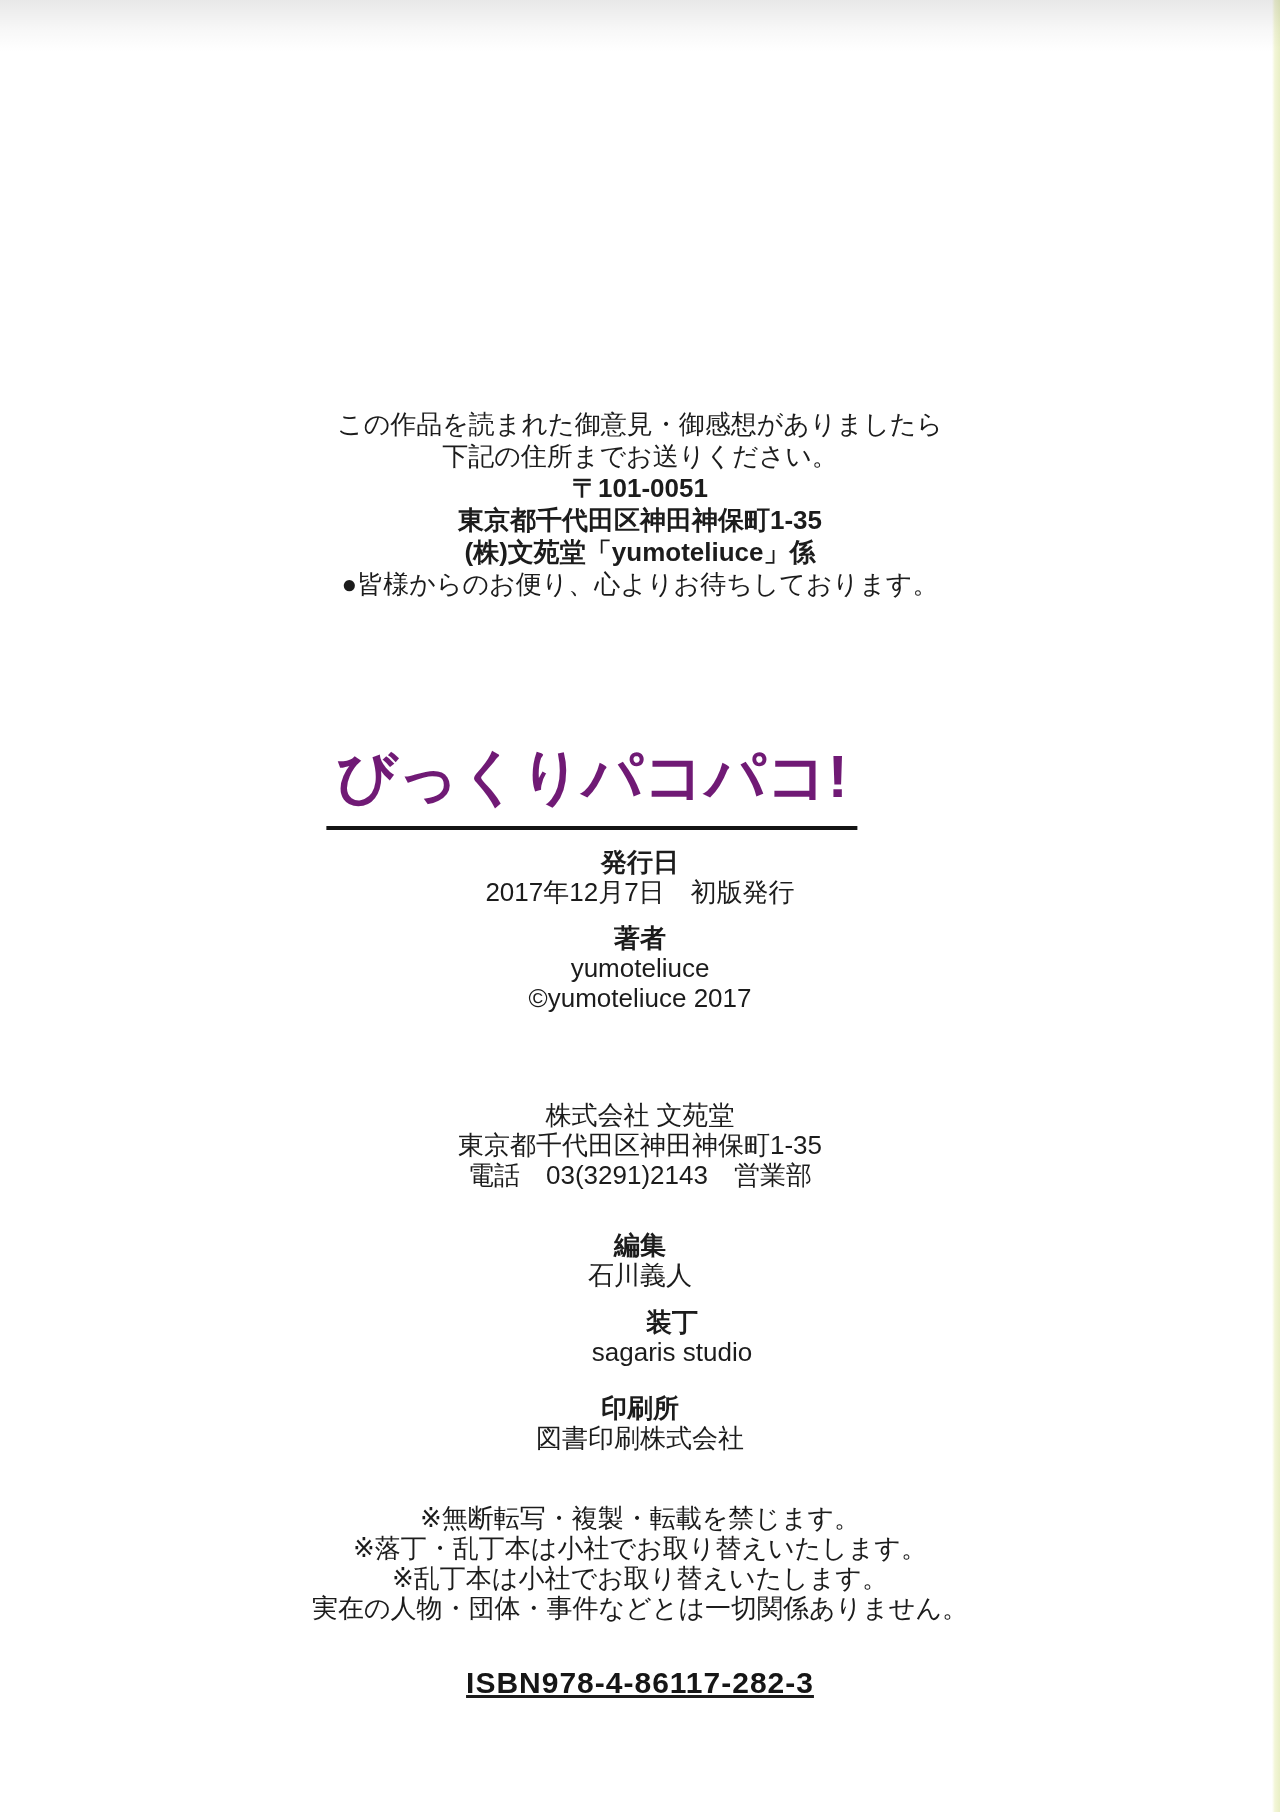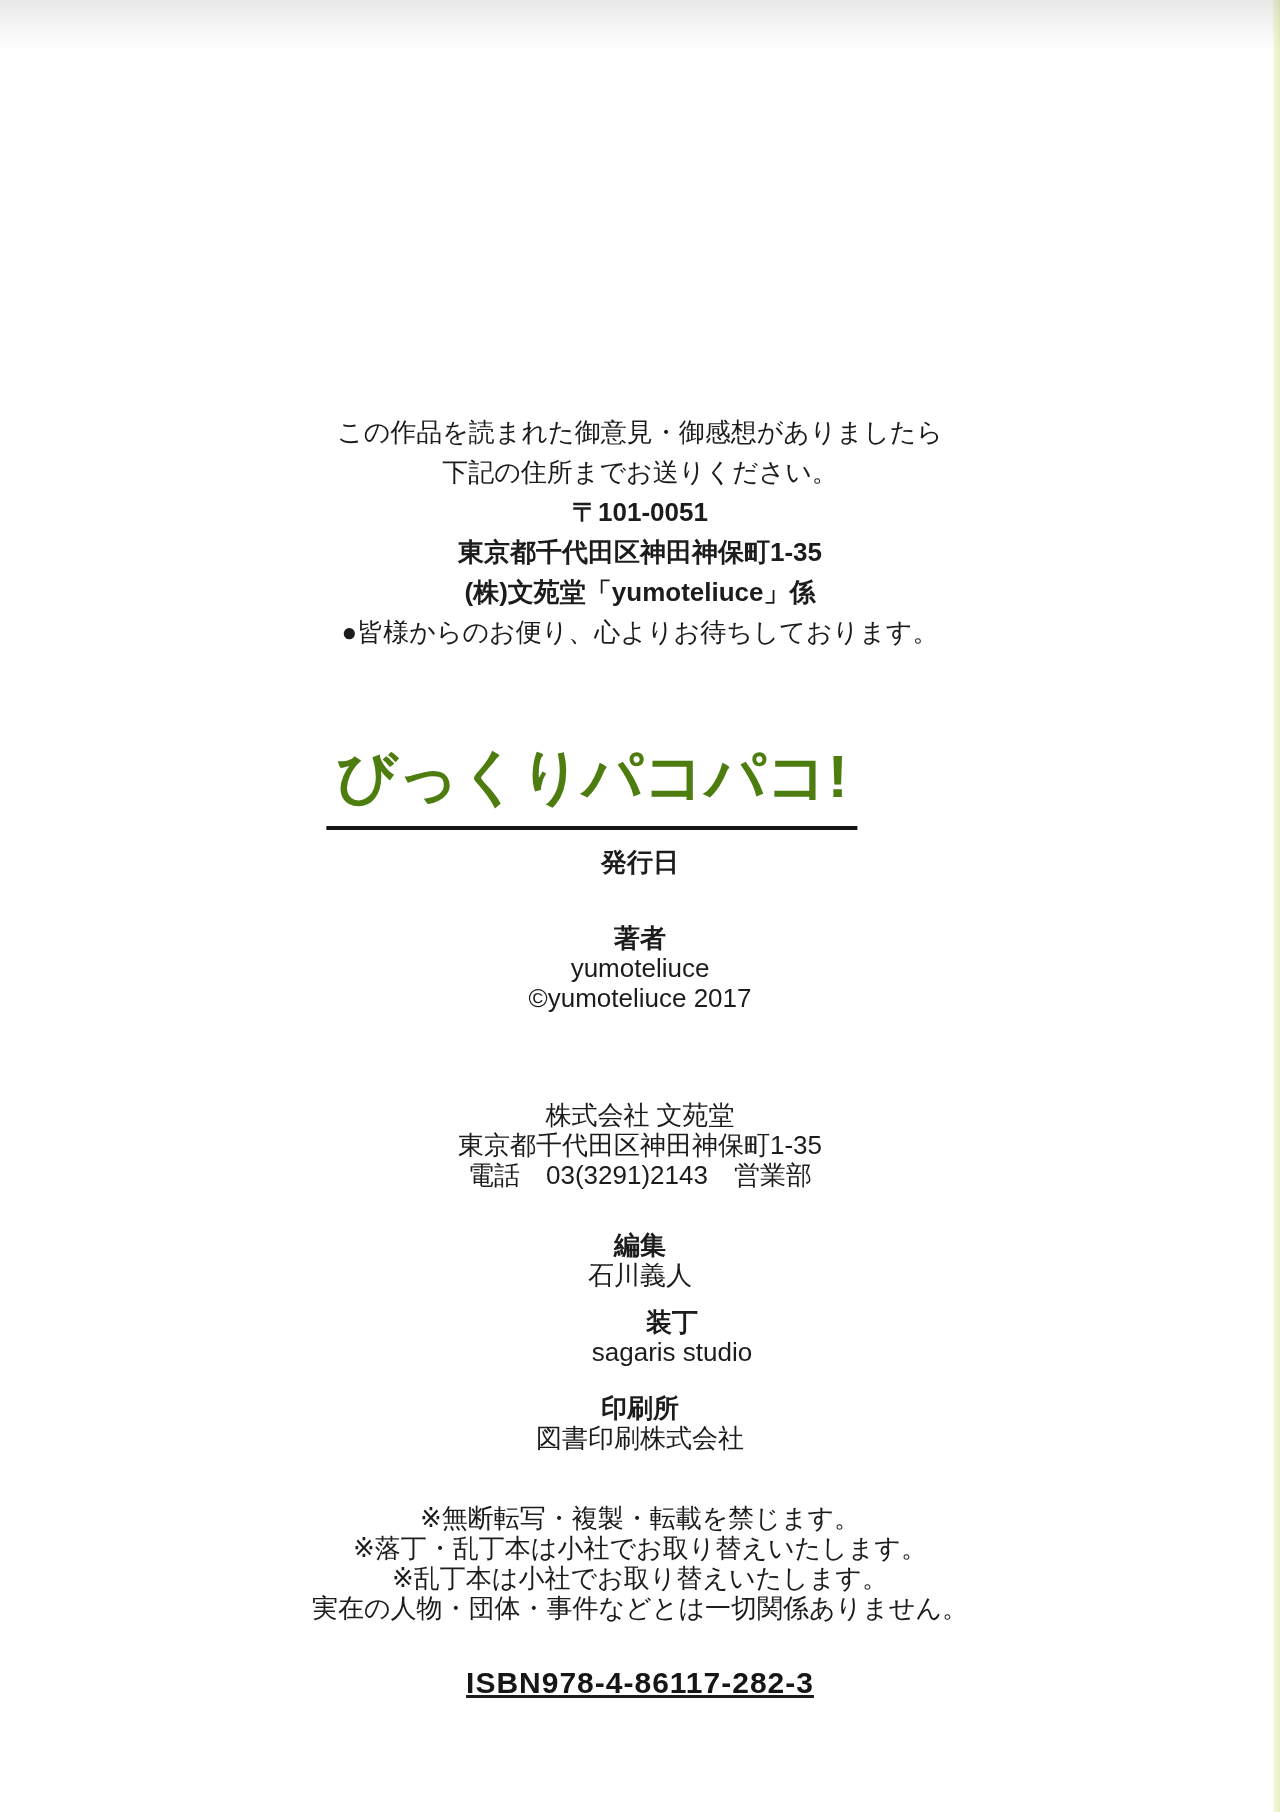--- a/index.html
+++ b/index.html
@@ -46,7 +46,6 @@
     line-height: 32px;
     font-size: 26px;
     white-space: pre;
-    margin-top: 8px;
   }
   .line30 {
     height: 30px;

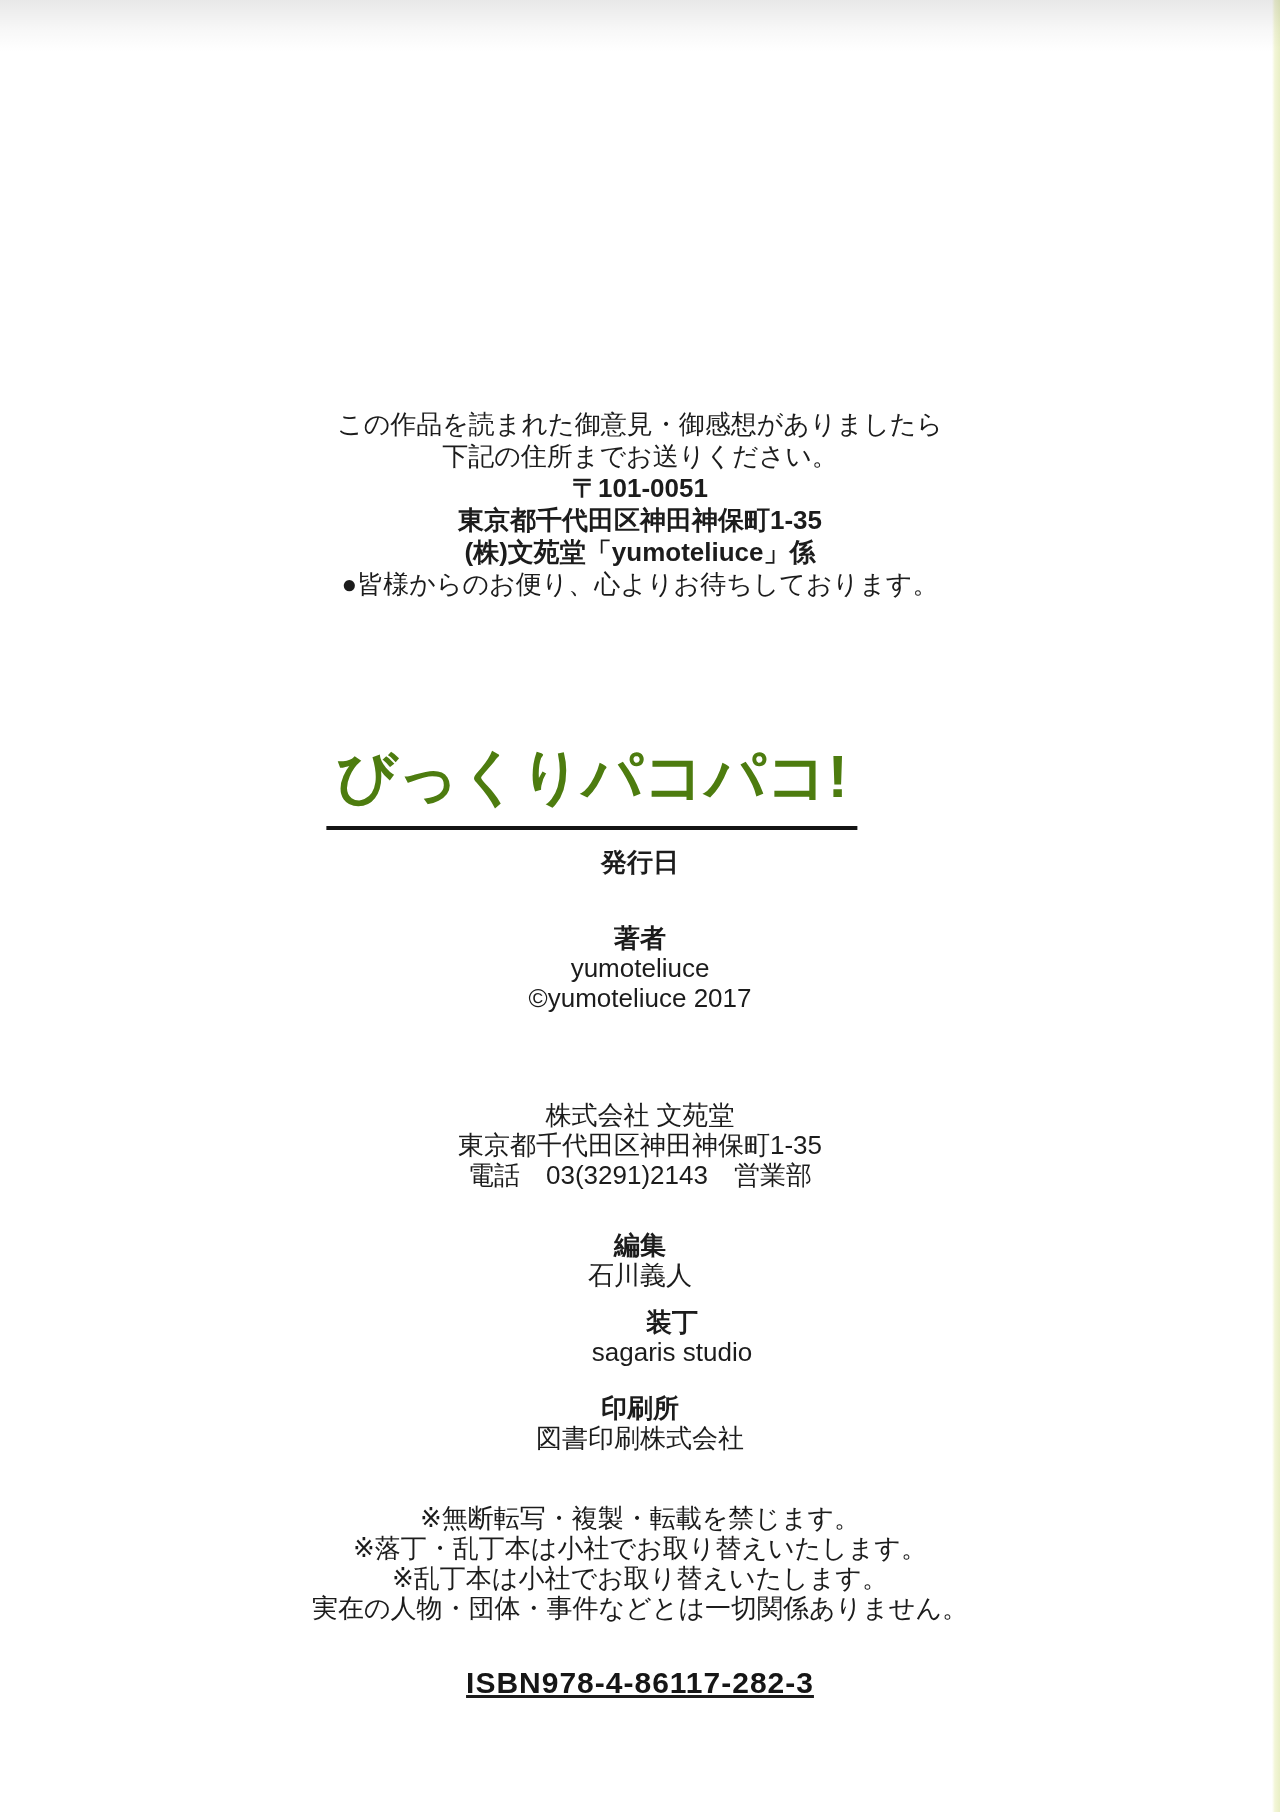--- a/index.html
+++ b/index.html
@@ -68,7 +68,7 @@
     font-size: 60px;
     line-height: 82px;
     font-weight: bold;
-    color: #4d7c0f;
+    color: #701a75;
     letter-spacing: 0px;
     border-bottom: 4px solid #141414;
     padding: 0 10px 8px 10px;

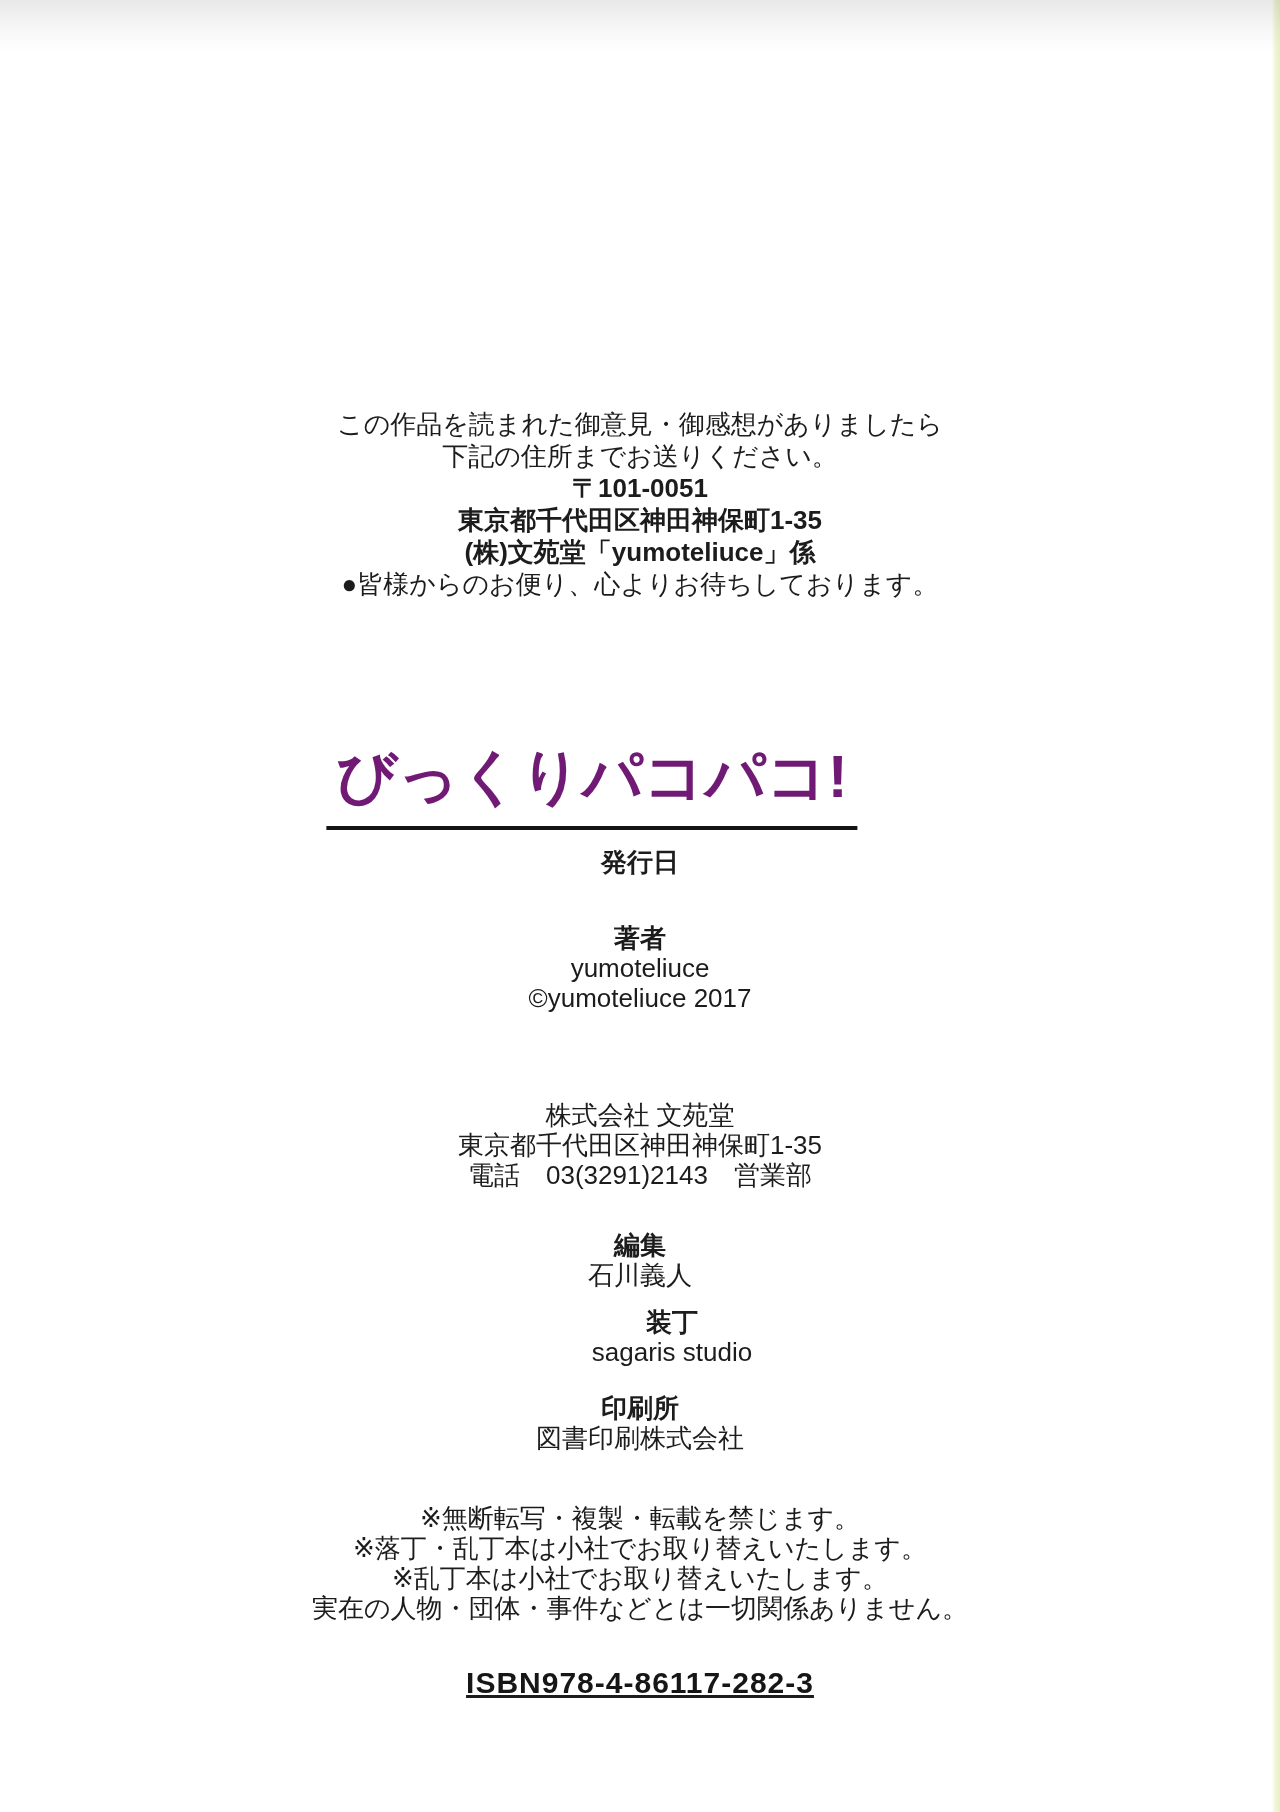--- a/index.html
+++ b/index.html
@@ -119,6 +119,7 @@
 
   <div id="group-date" class="block">
     <div class="line30 label">発行日</div>
+    <div class="line30">2017年12月7日　初版発行</div>
   </div>
 
   <div id="group-author" class="block">

